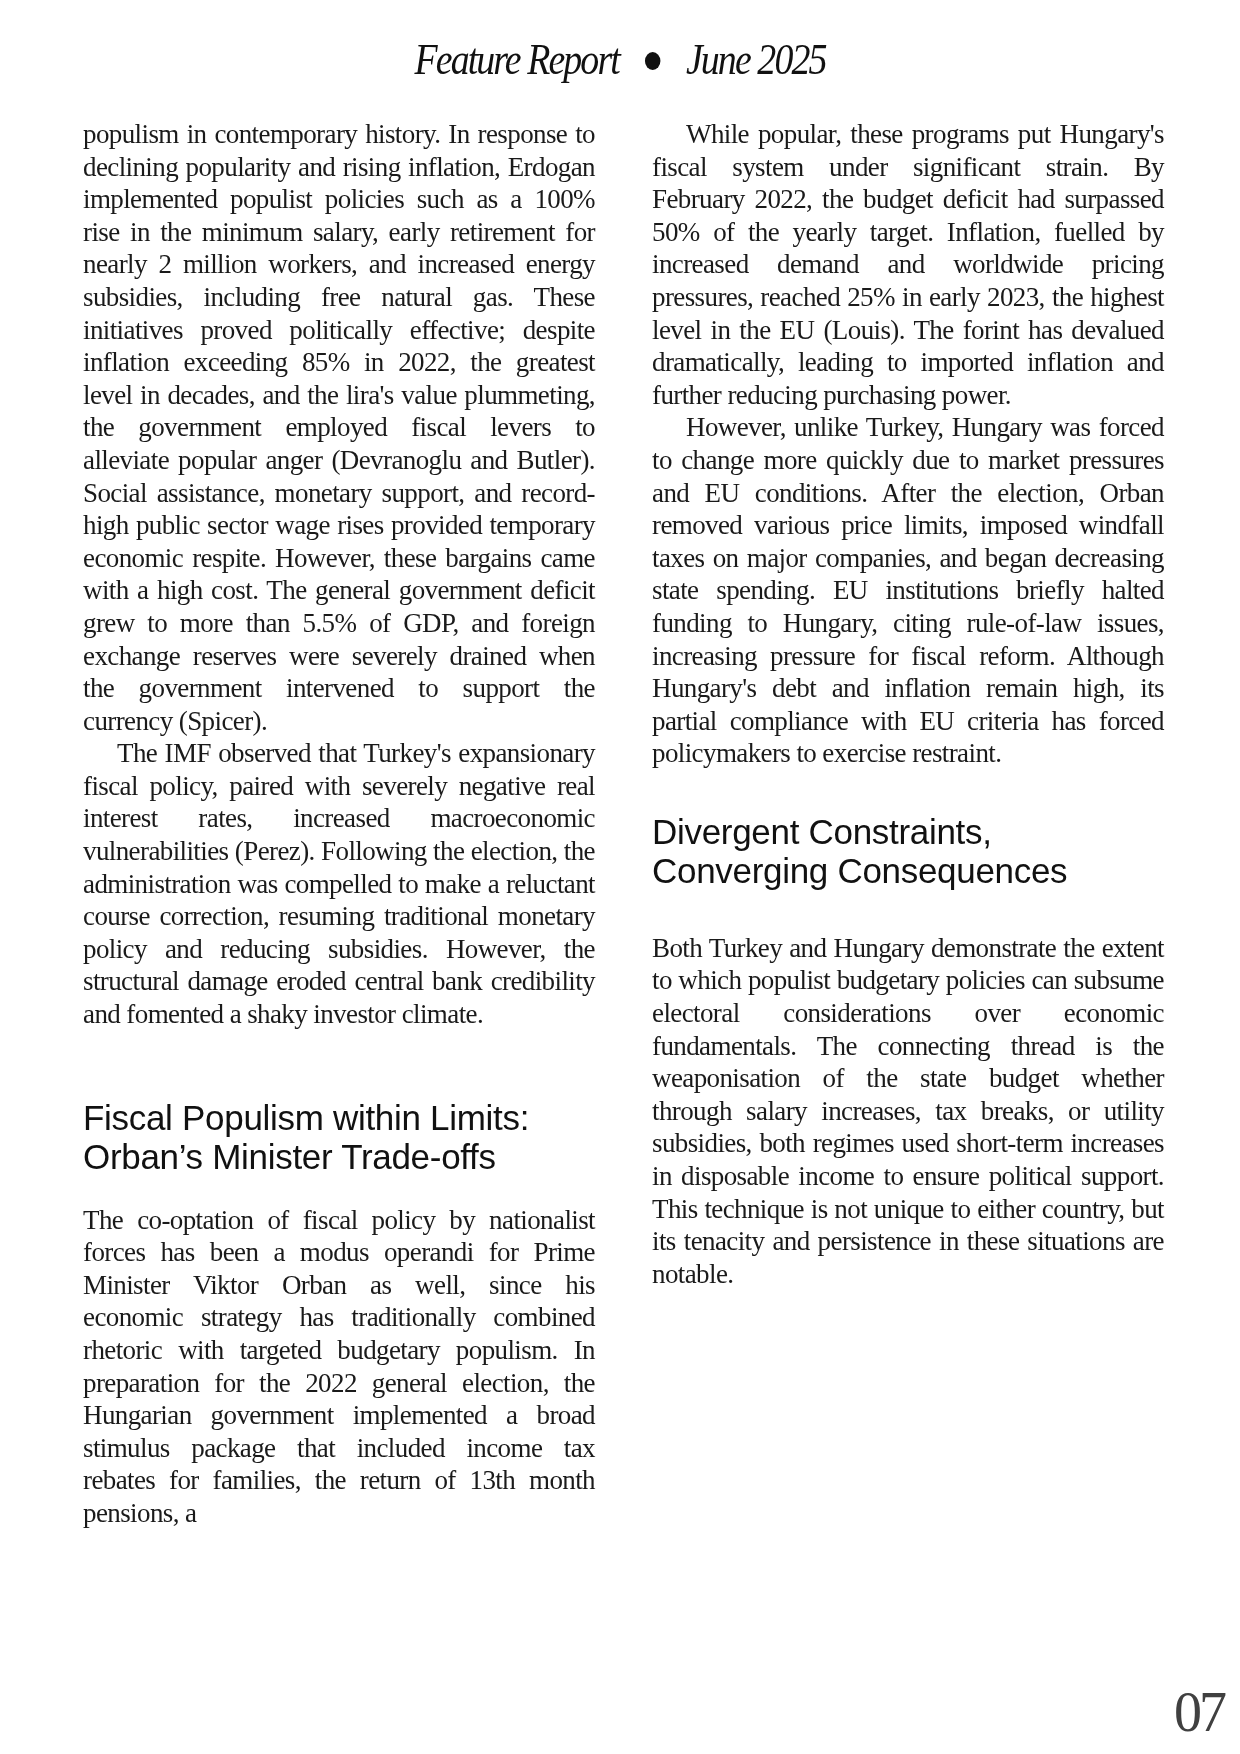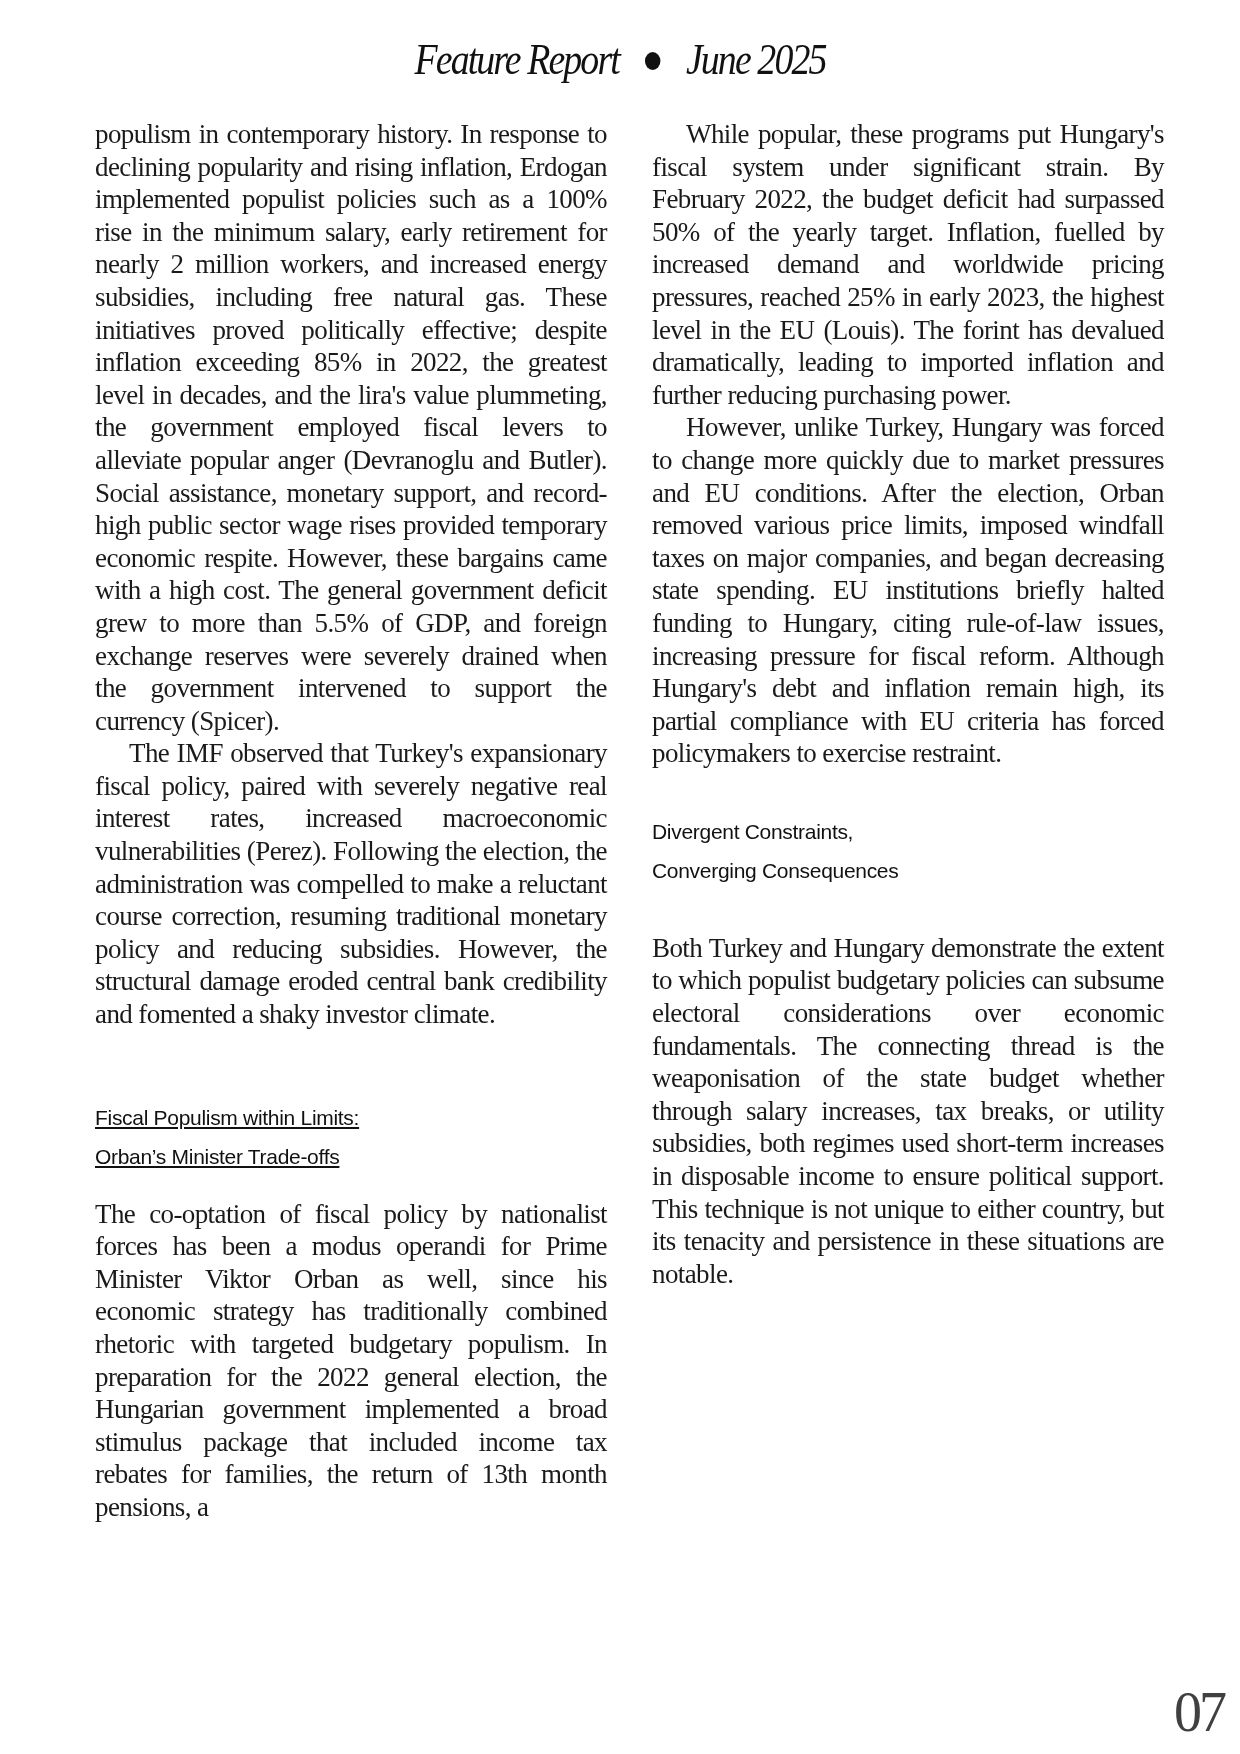--- a/index.html
+++ b/index.html
@@ -21,7 +21,7 @@
     position: absolute; top: 118px; width: 512px;
     font-size: 27px; line-height: 32.6px;
   }
-  .col.left { left: 95px; }
+  .col.left { left: 83px; }
   .col.right { left: 652px; }
   .col p {
     margin: 0; text-align: justify; text-align-last: left;

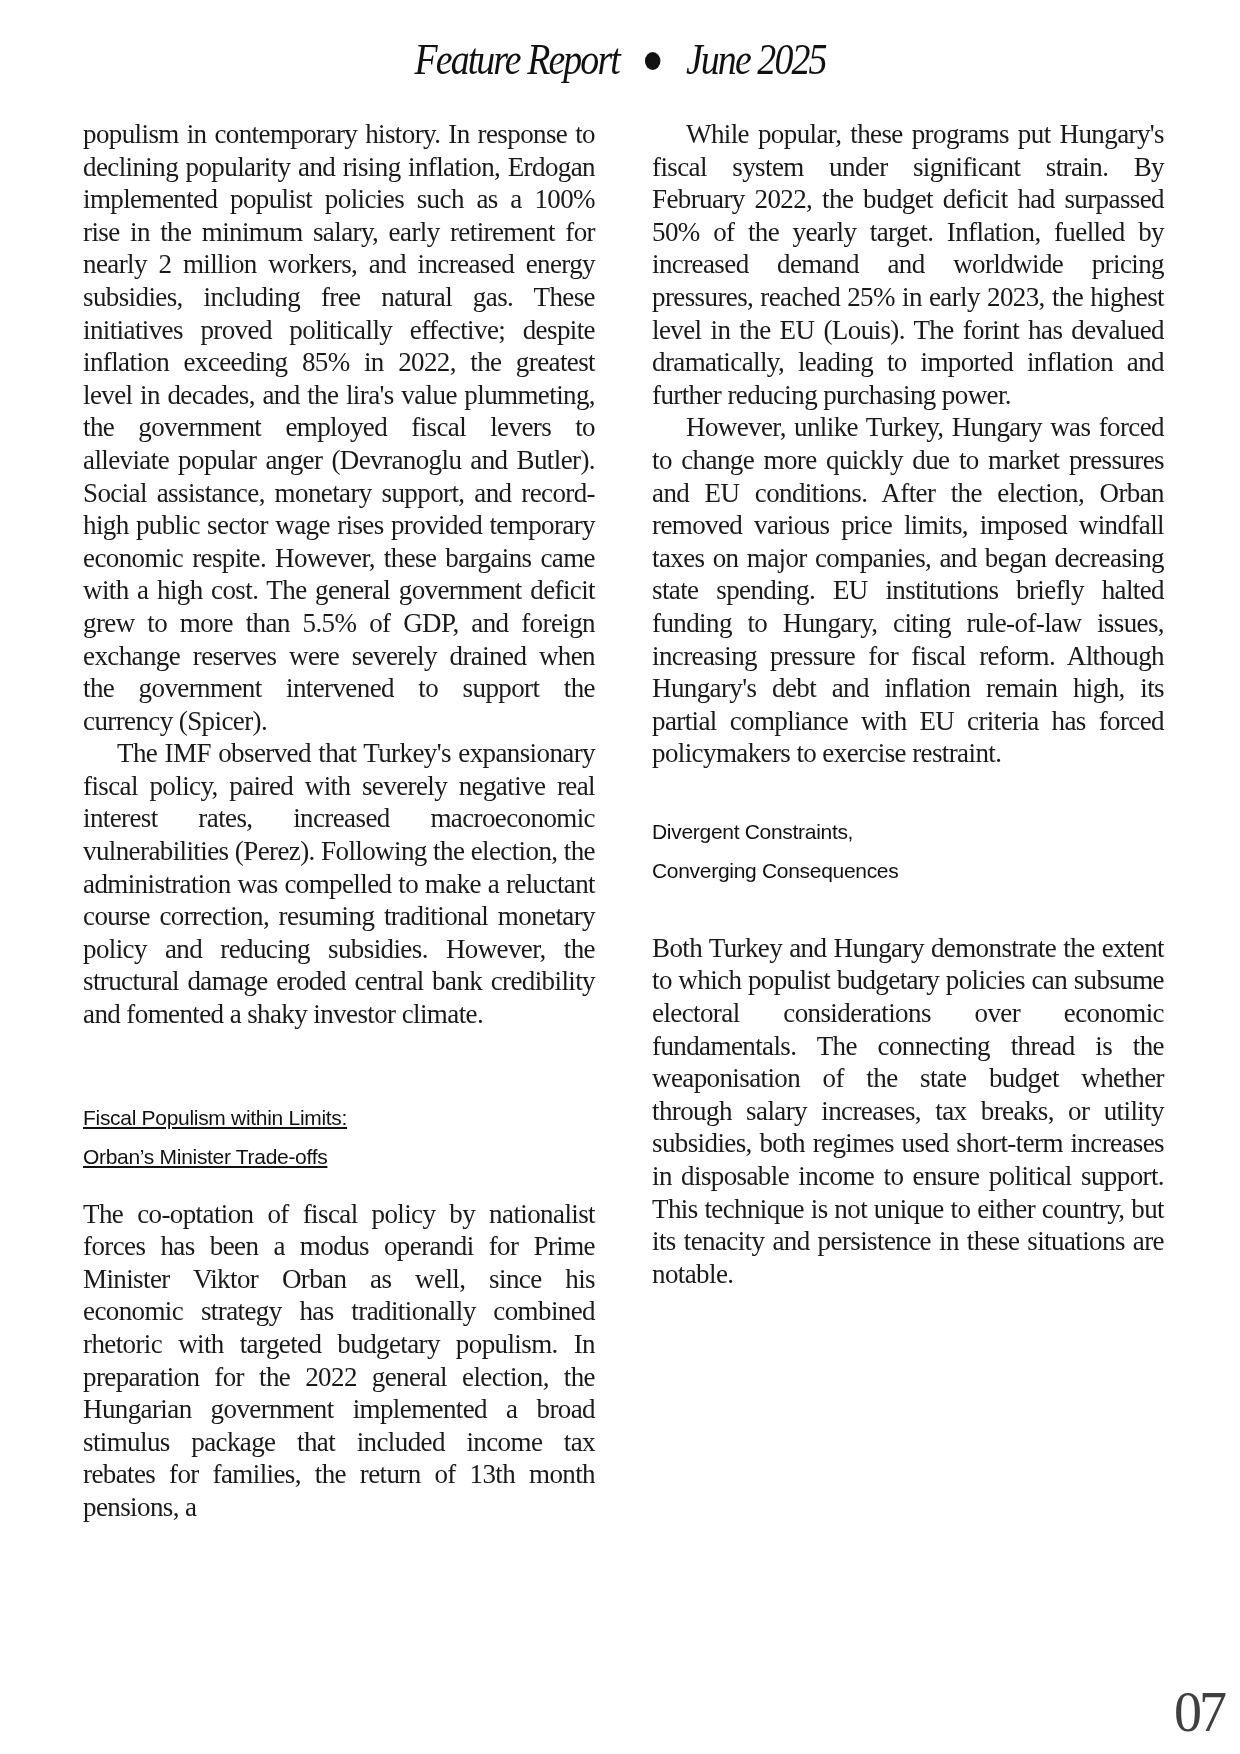--- a/index.html
+++ b/index.html
@@ -30,7 +30,7 @@
   .col p.indent { text-indent: 34px; }
   .col h2 {
     font-family: "Liberation Sans", "DejaVu Sans", sans-serif; font-weight: normal;
-    font-size: 21px; line-height: 39px; margin: 0; color: #111; letter-spacing: -0.3px;
+    font-size: 35px; line-height: 39px; margin: 0; color: #111; letter-spacing: -0.3px;
   }
   .left h2 { margin-top: 67px; margin-bottom: 22px; text-decoration: underline; }
   .right h2 { margin-top: 42px; margin-bottom: 42px; }

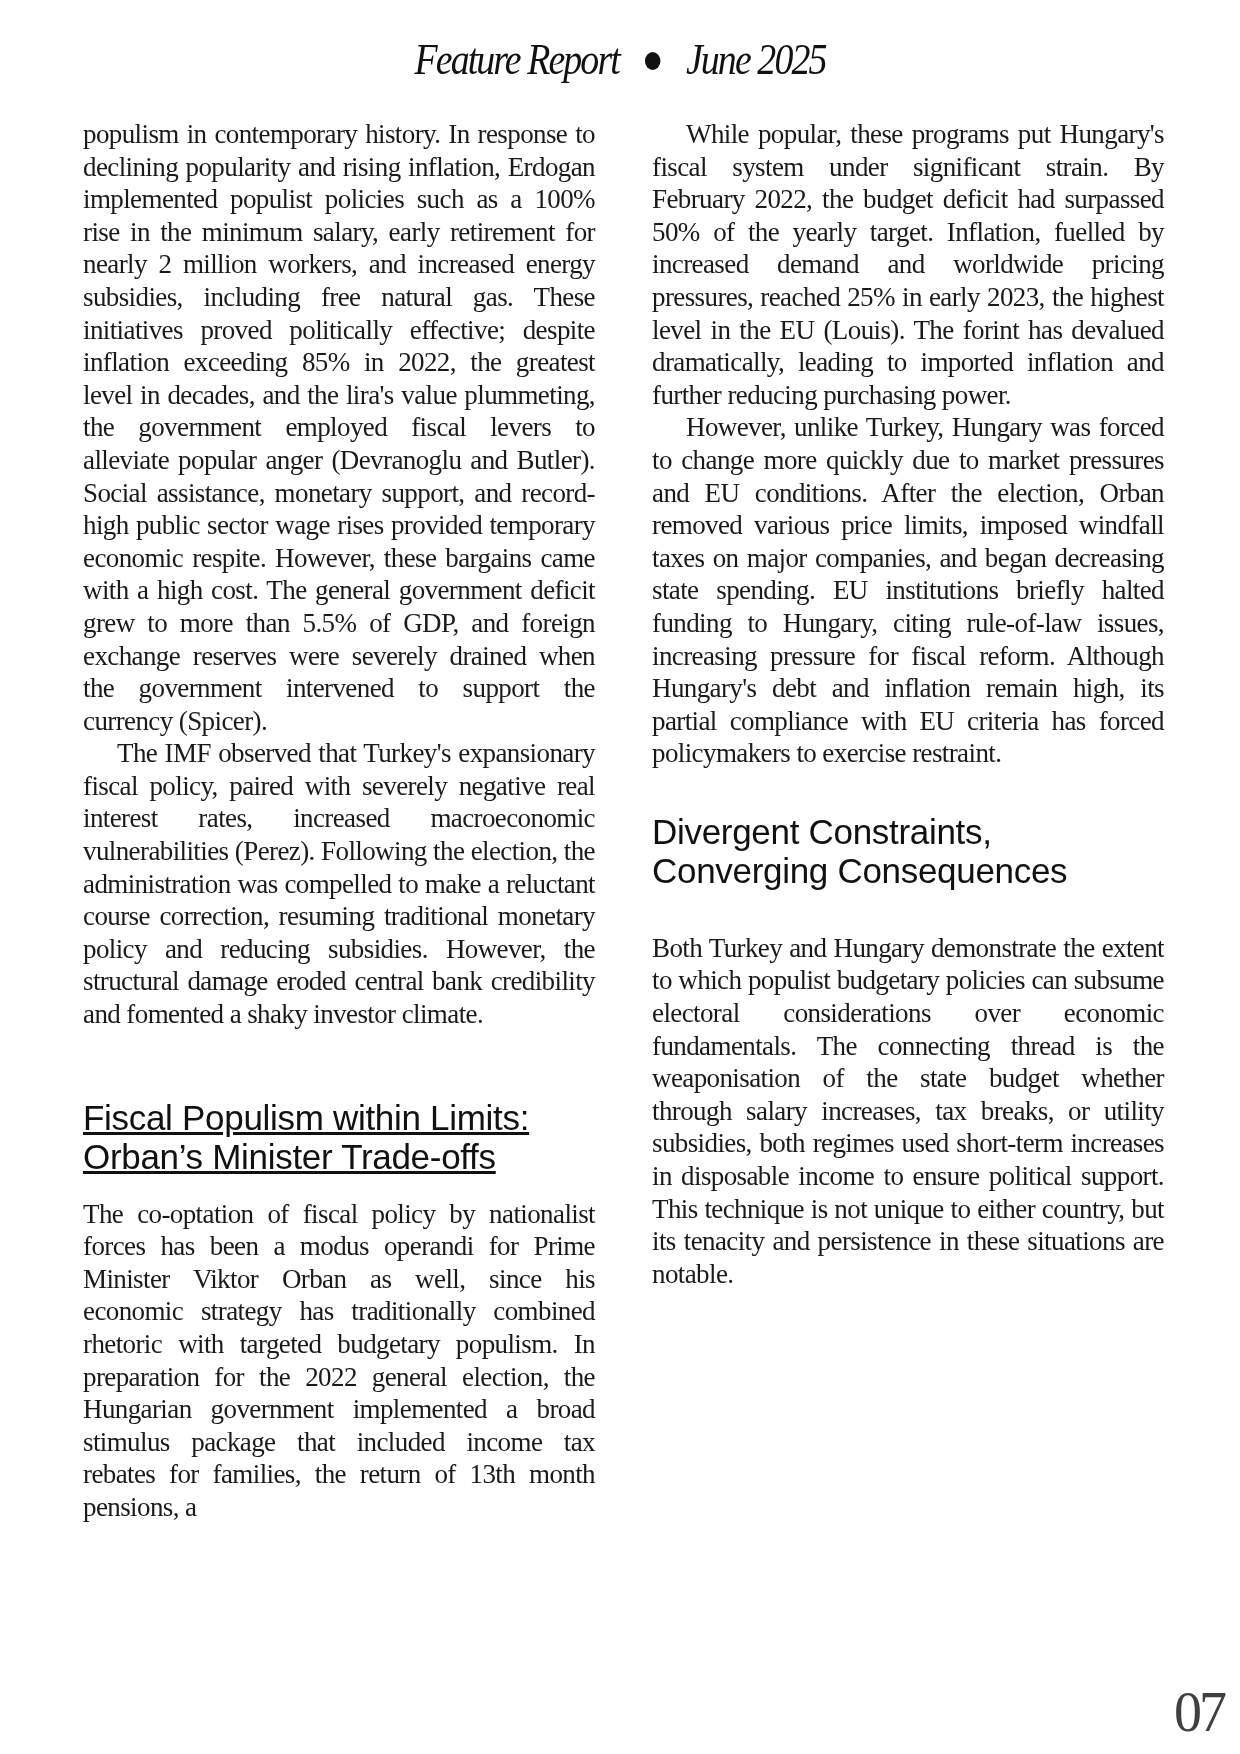--- a/index.html
+++ b/index.html
@@ -32,7 +32,7 @@
     font-family: "Liberation Sans", "DejaVu Sans", sans-serif; font-weight: normal;
     font-size: 35px; line-height: 39px; margin: 0; color: #111; letter-spacing: -0.3px;
   }
-  .left h2 { margin-top: 67px; margin-bottom: 22px; text-decoration: underline; }
+  .left h2 { margin-top: 67px; margin-bottom: 28px; }
   .right h2 { margin-top: 42px; margin-bottom: 42px; }
   .pagenum {
     position: absolute; right: 16px; top: 1682px;

